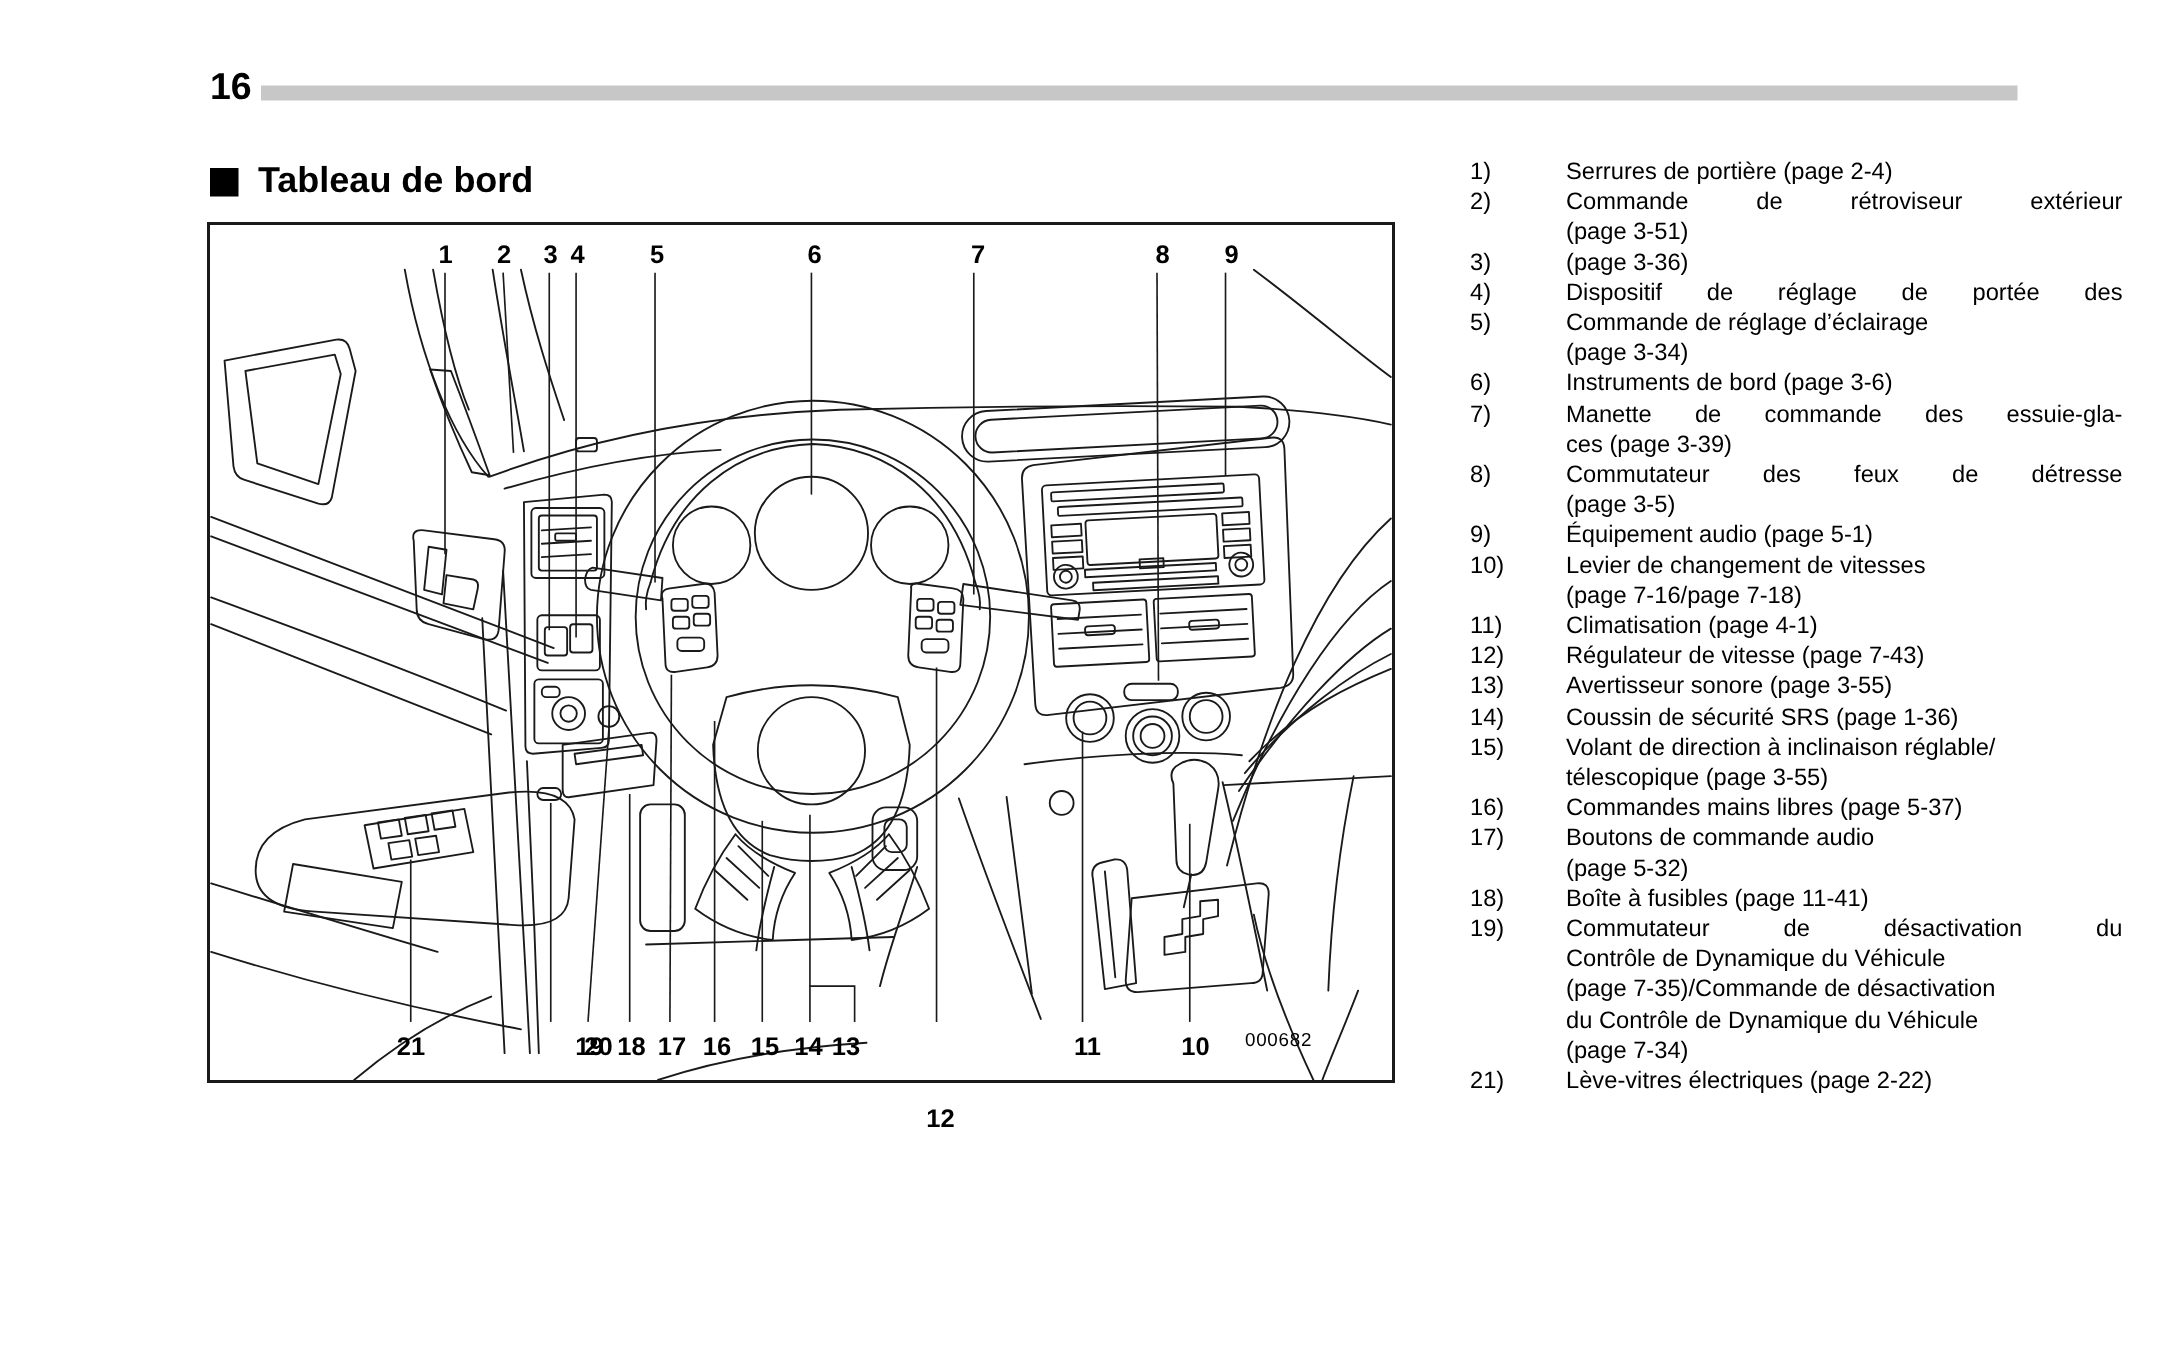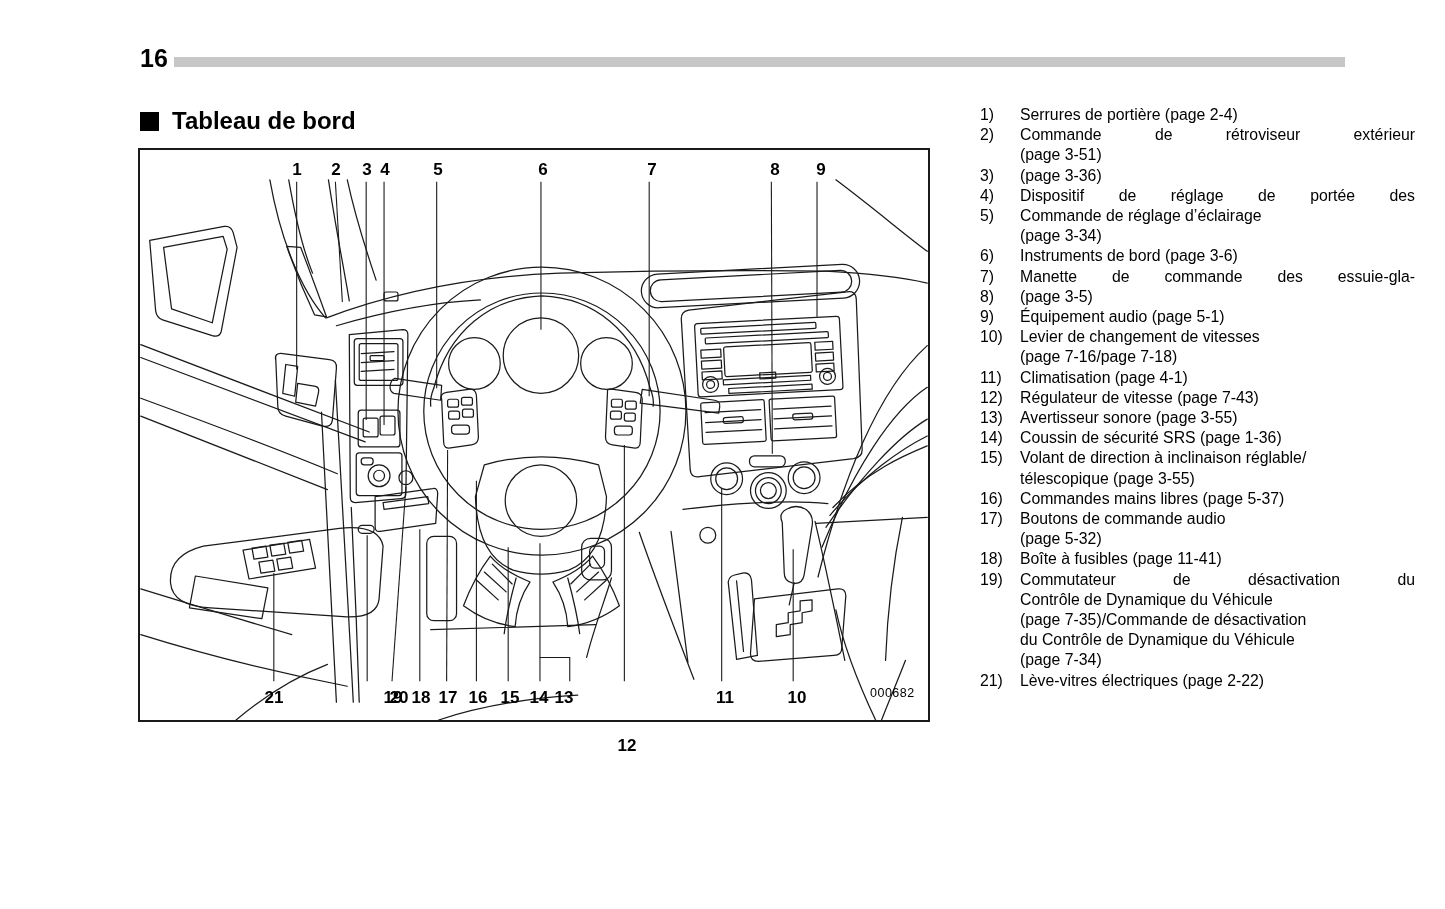--- a/index.html
+++ b/index.html
@@ -46,7 +46,7 @@
   }
   .legend-item{display:flex;}
   .legend-item .num{flex:0 0 40px;}
-  .legend-item .body{flex:1 1 auto;min-width:0;}
+  .legend-item .body{flex:1 1 auto;min-width:0;margin-left:24px;}
   .legend-item .line{white-space:normal;}
   .legend-item .line.j{text-align:justify;text-align-last:justify;}
 </style>

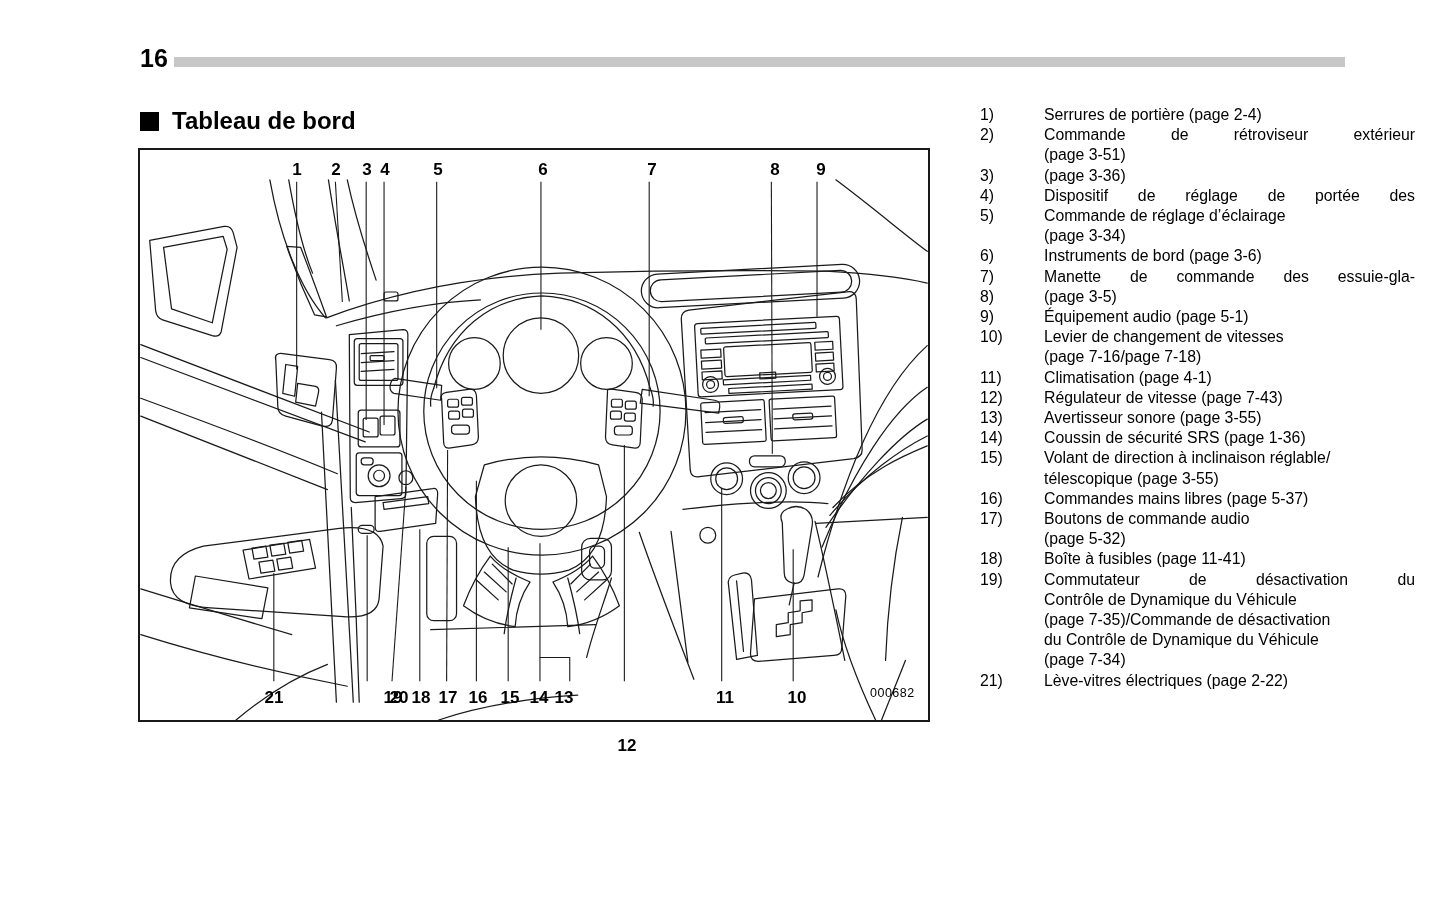--- a/index.html
+++ b/index.html
@@ -366,6 +366,7 @@
       <div class="num">7)</div>
       <div class="body">
         <div class="line j">Manette de commande des essuie-gla-</div>
+        <div class="line">ces (page 3-39)</div>
       </div>
     </div>
     <div class="legend-item">

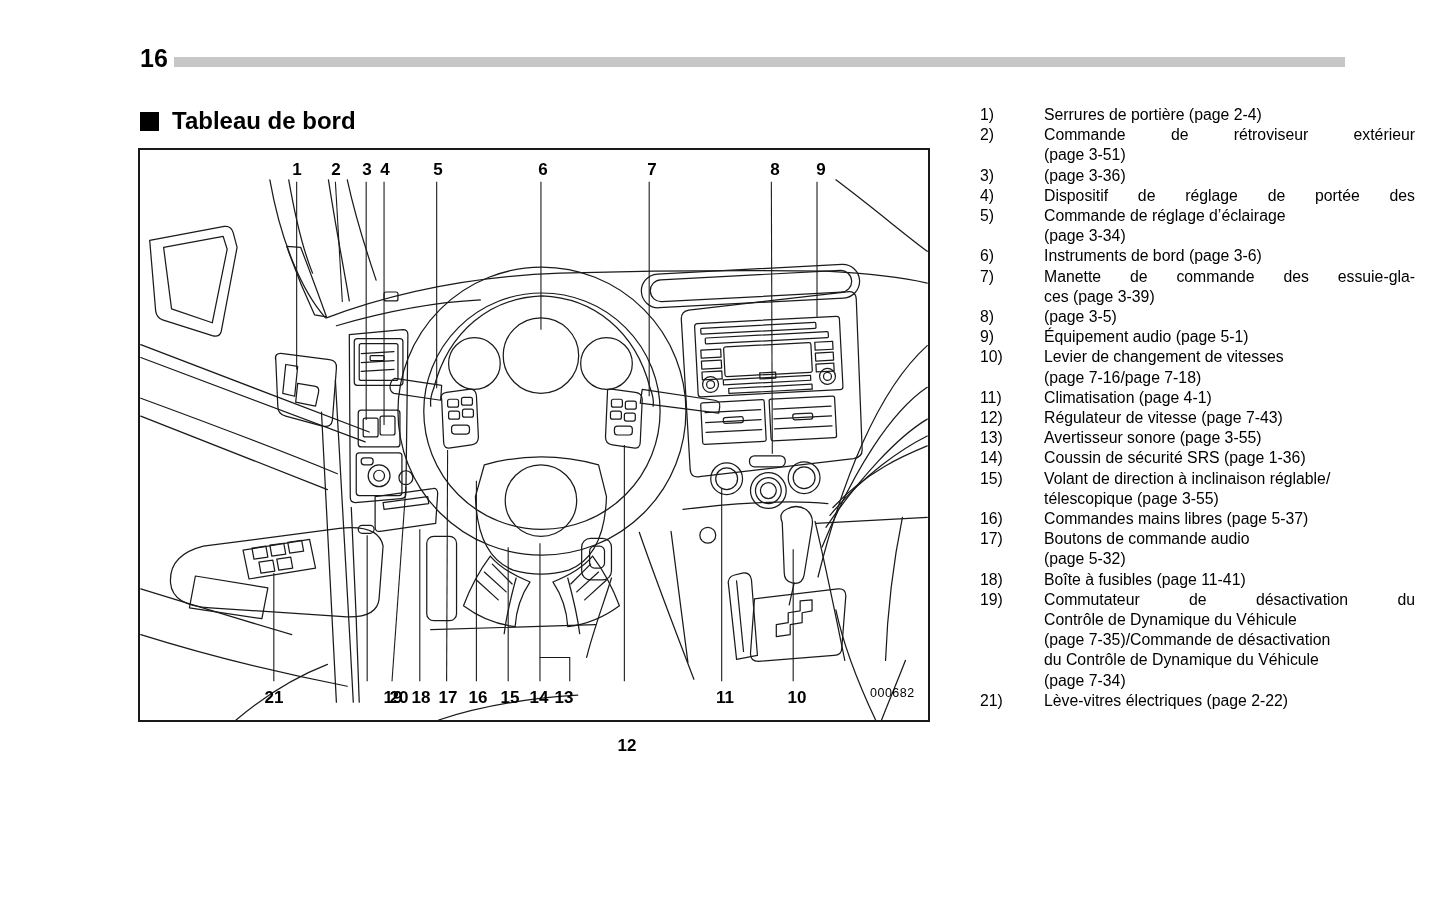--- a/index.html
+++ b/index.html
@@ -372,6 +372,7 @@
     <div class="legend-item">
       <div class="num">8)</div>
       <div class="body">
+        <div class="line j">Commutateur des feux de détresse</div>
         <div class="line">(page 3-5)</div>
       </div>
     </div>

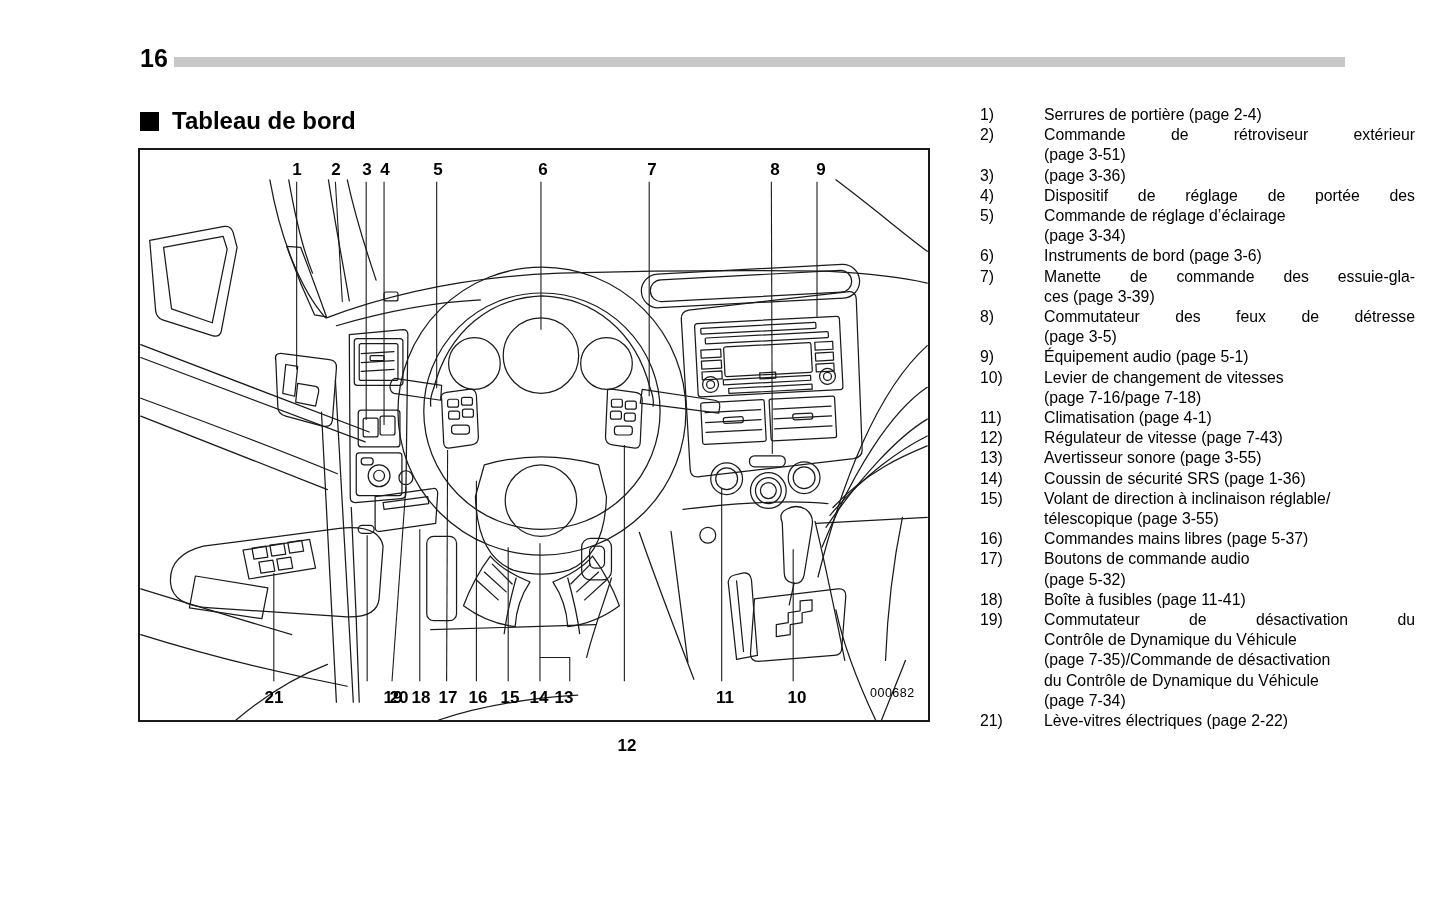--- a/index.html
+++ b/index.html
@@ -37,7 +37,7 @@
     z-index:2;background:transparent;
   }
   .figure-code{
-    position:absolute;left:730px;top:536px;font-size:12.5px;
+    position:absolute;left:690px;top:536px;font-size:12.5px;
     letter-spacing:0.5px;z-index:2;text-align:center;
   }
   .legend{

